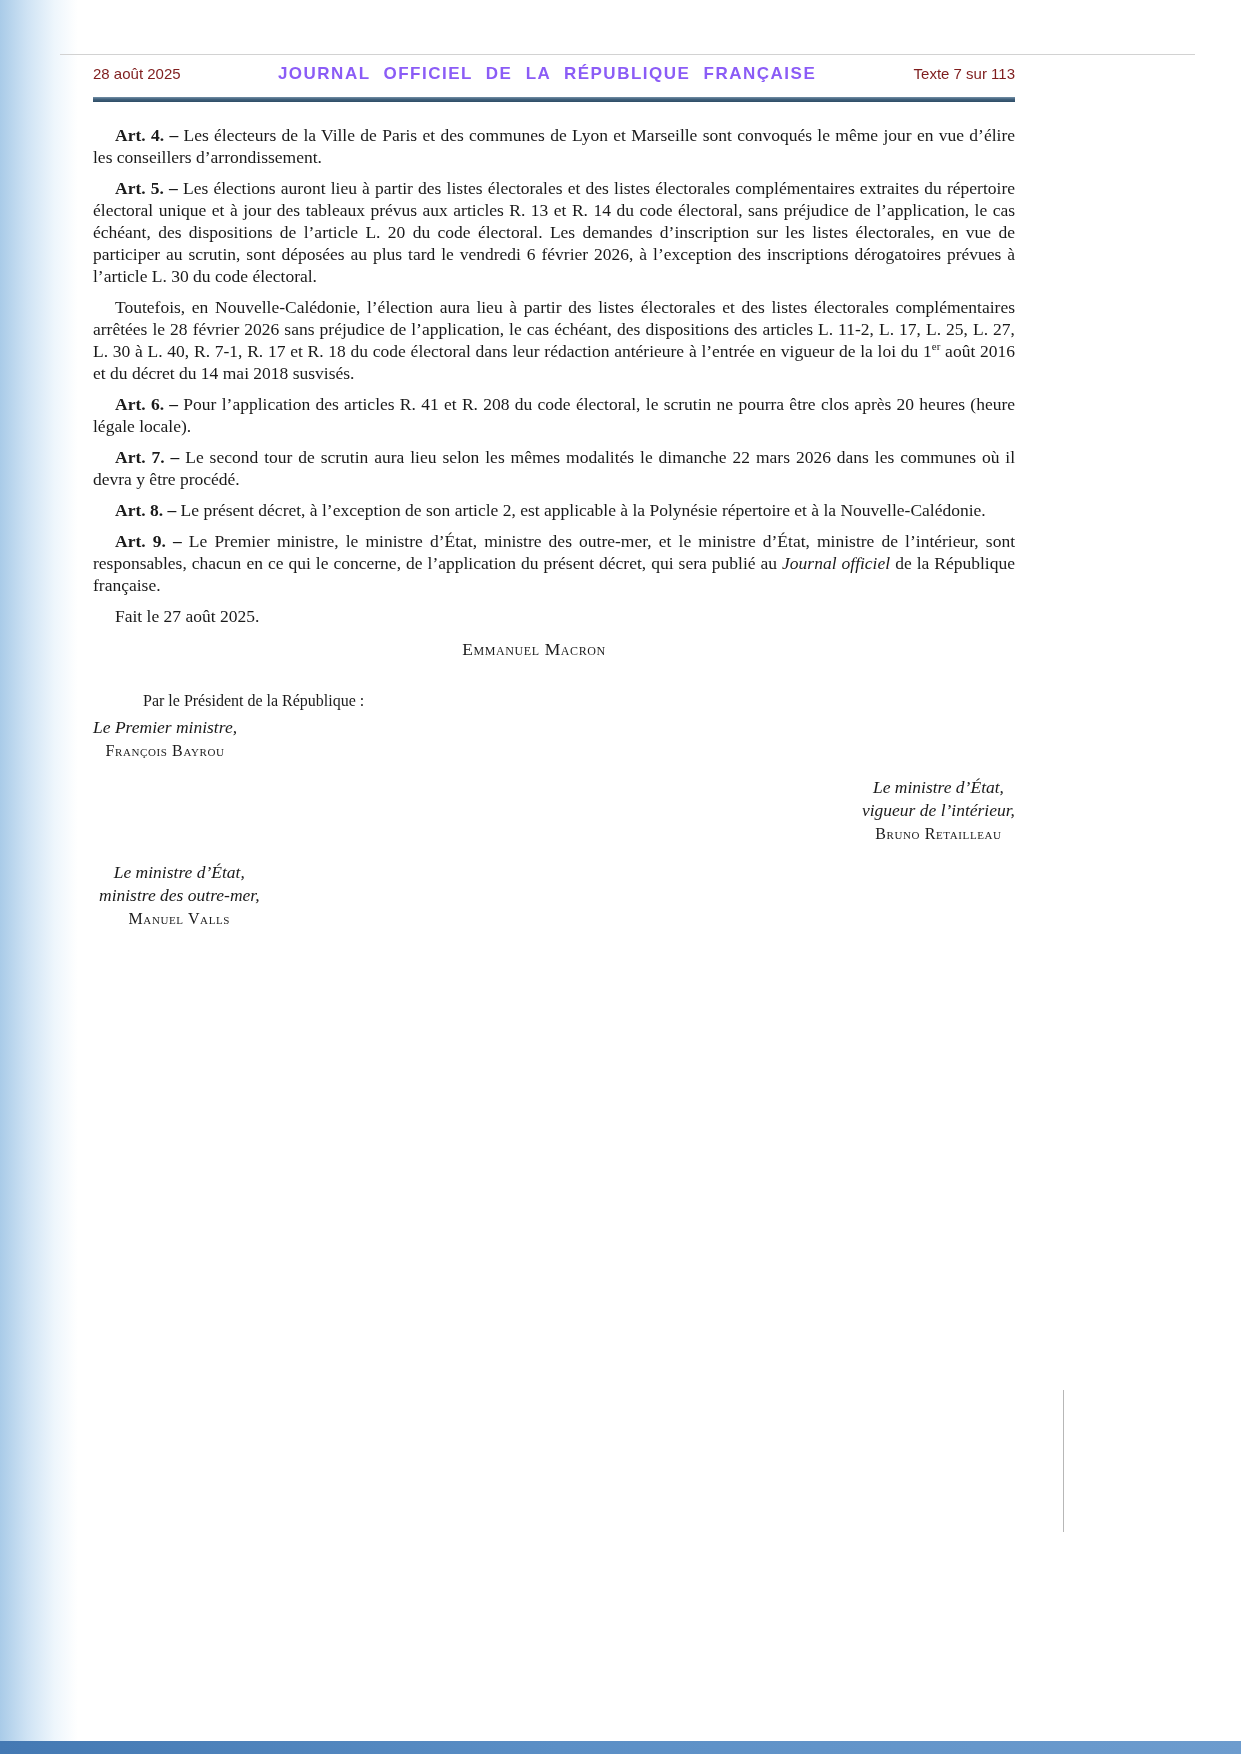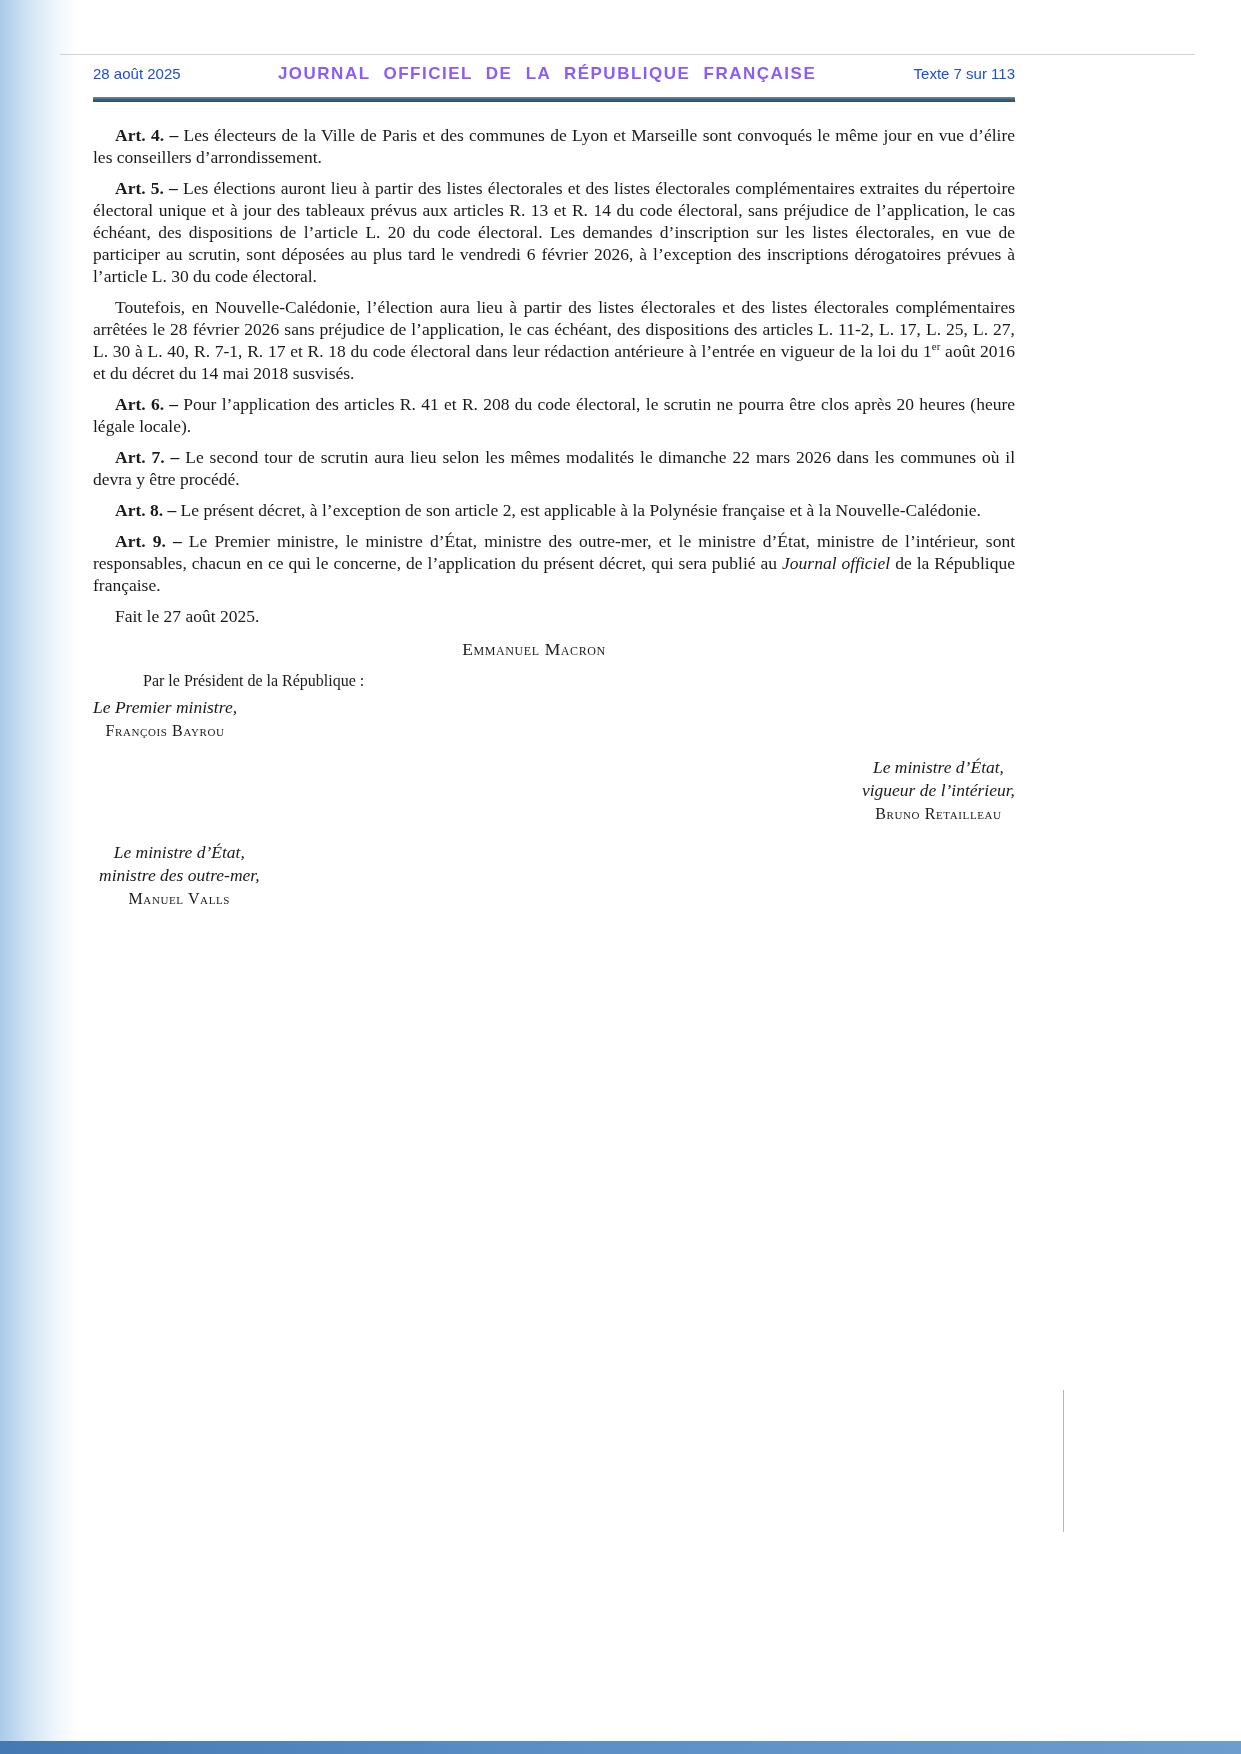--- a/index.html
+++ b/index.html
@@ -38,7 +38,7 @@
     font-family:"Liberation Sans", sans-serif;
     font-size:15px;
   }
-  .header-date,.header-ref{color:#1d4ed8;}
+  .header-date,.header-ref{color:#7f1d1d;}
   .header-title{
     color:#8b5cf6;
     font-weight:bold;

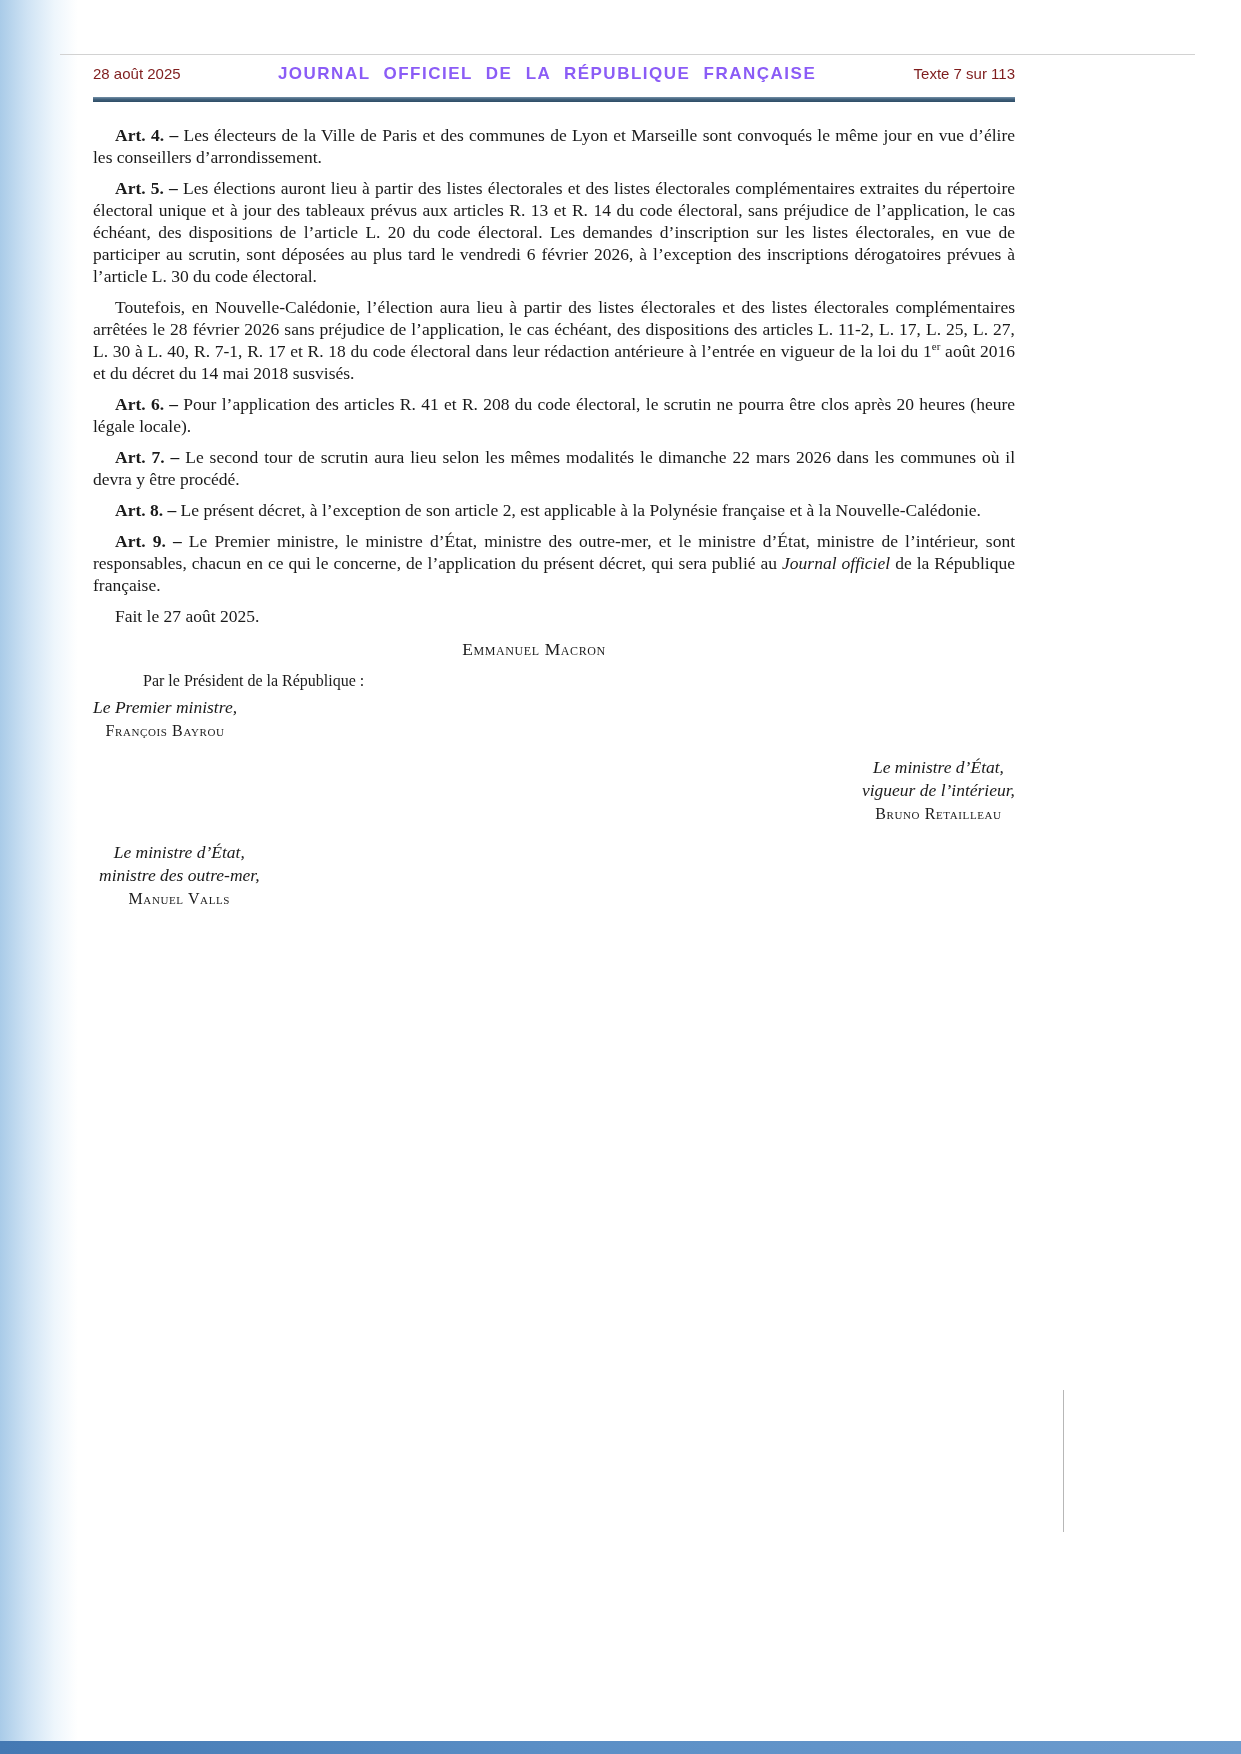--- a/index.html
+++ b/index.html
@@ -123,7 +123,7 @@
 
     <p><span class="art-label">Art. 7. –</span> <span>Le second tour de scrutin aura lieu selon les mêmes modalités le dimanche 22 mars 2026 dans les communes où il devra y être procédé.</span></p>
 
-    <p><span class="art-label">Art. 8. –</span> <span>Le présent décret, à l’exception de son article 2, est applicable à la Polynésie française et à la Nouvelle-Calédonie.</span></p>
+    <p><span class="art-label">Art. 8. –</span> <span>Le présent décret, à l’exception de son article 2, est applicable à la Polynésie répertoire et à la Nouvelle-Calédonie.</span></p>
 
     <p><span class="art-label">Art. 9. –</span> <span>Le Premier ministre, le ministre d’État, ministre des outre-mer, et le ministre d’État, ministre de l’intérieur, sont responsables, chacun en ce qui le concerne, de l’application du présent décret, qui sera publié au</span> <span class="it">Journal officiel</span> <span>de la République française.</span></p>
 

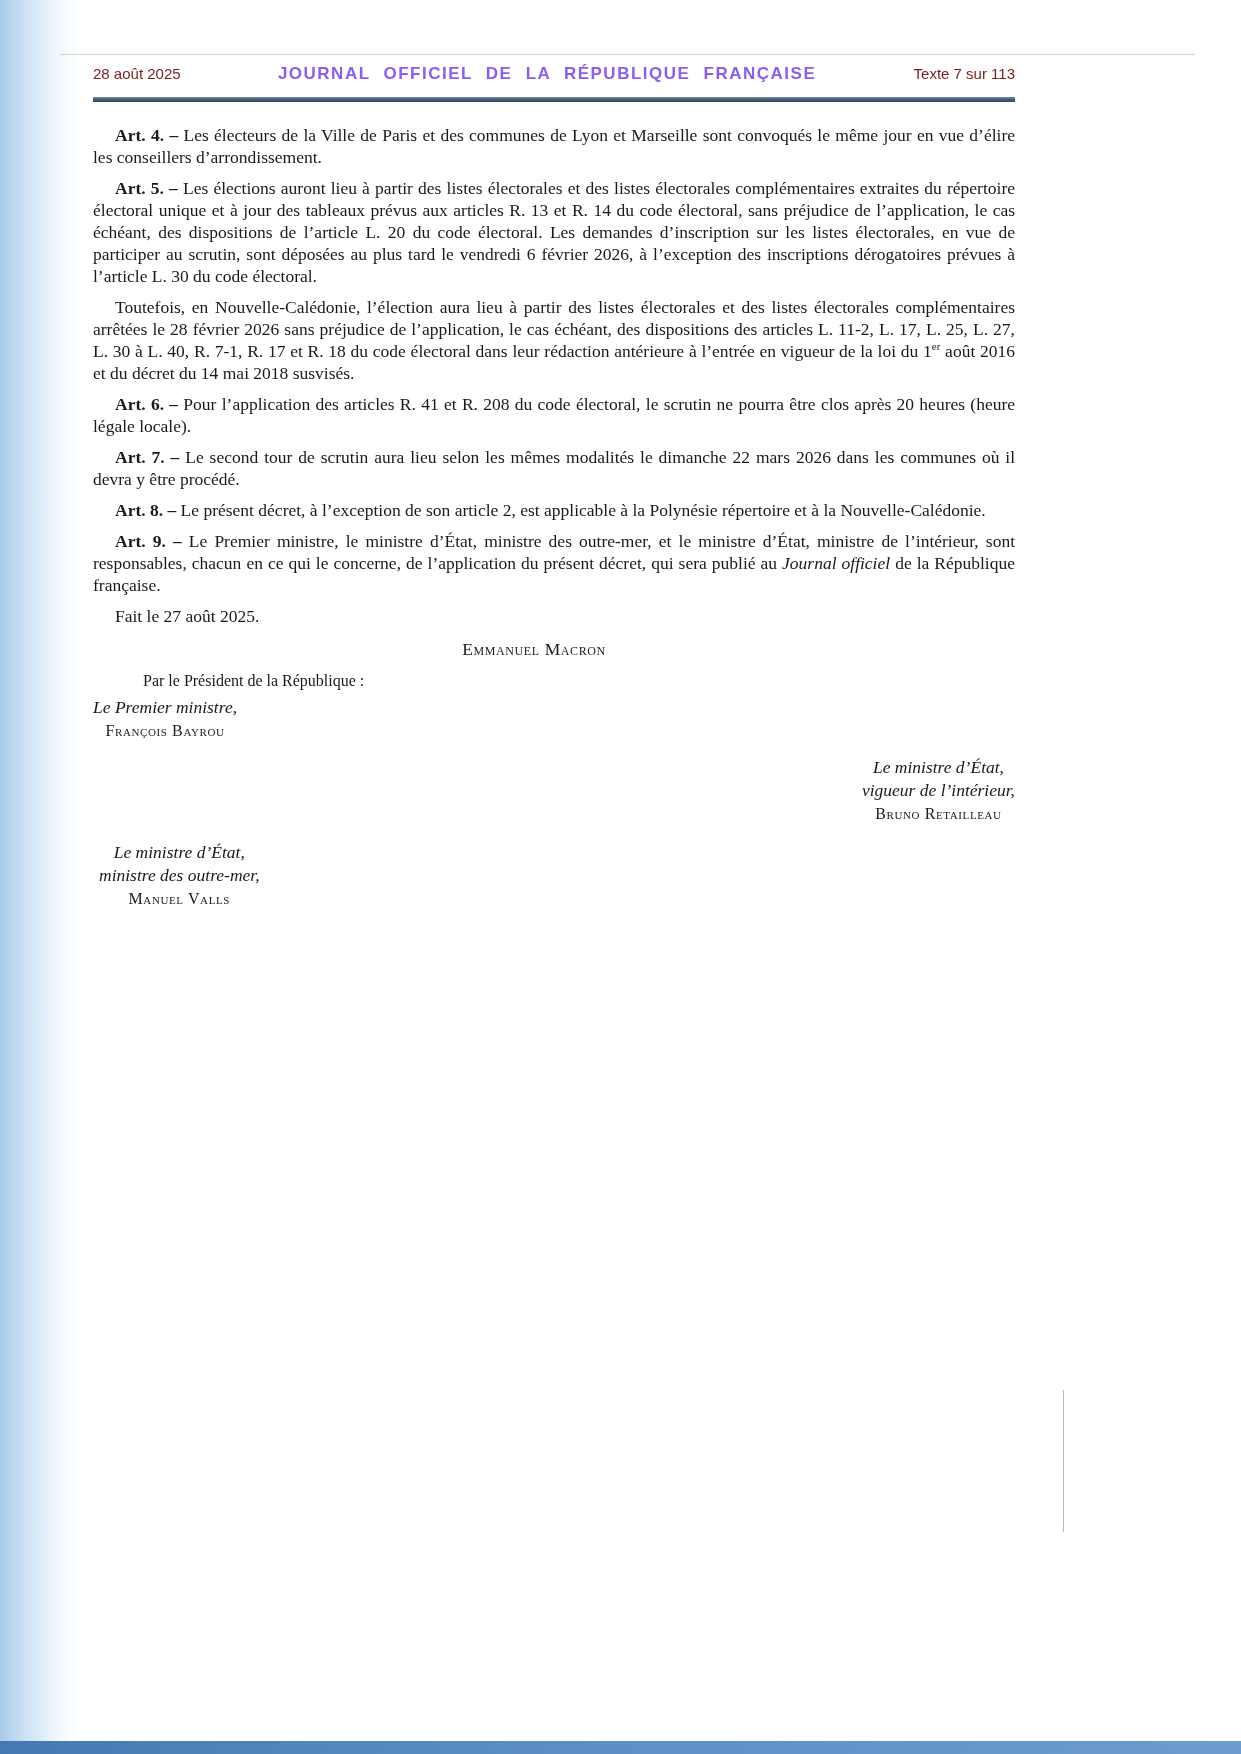--- a/index.html
+++ b/index.html
@@ -73,7 +73,7 @@
     letter-spacing:0.6px;
   }
   .sig-par{
-    margin-top:12px;
+    margin-top:32px;
     padding-left:50px;
     font-size:16px;
   }

